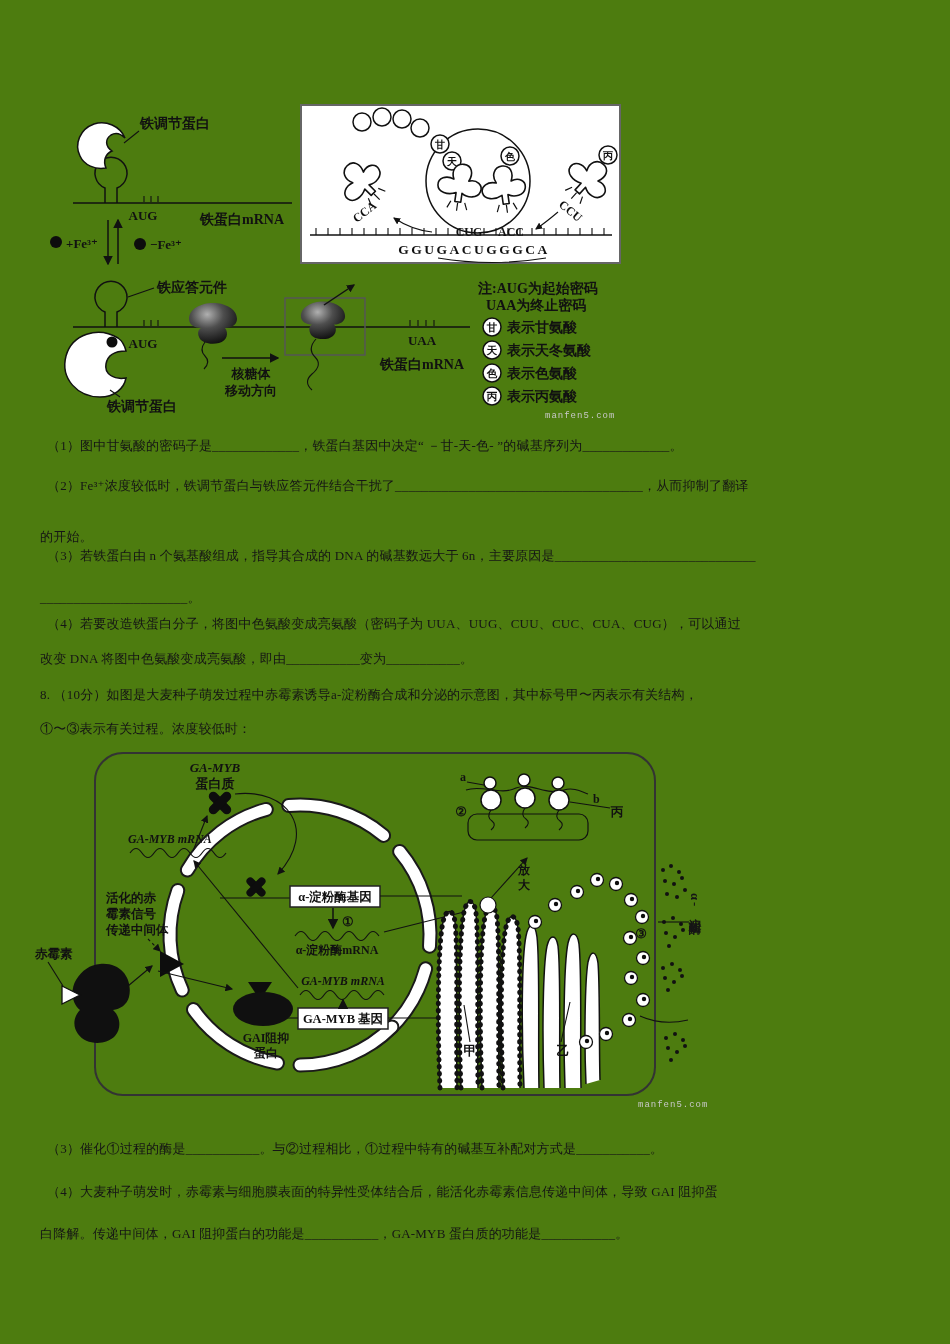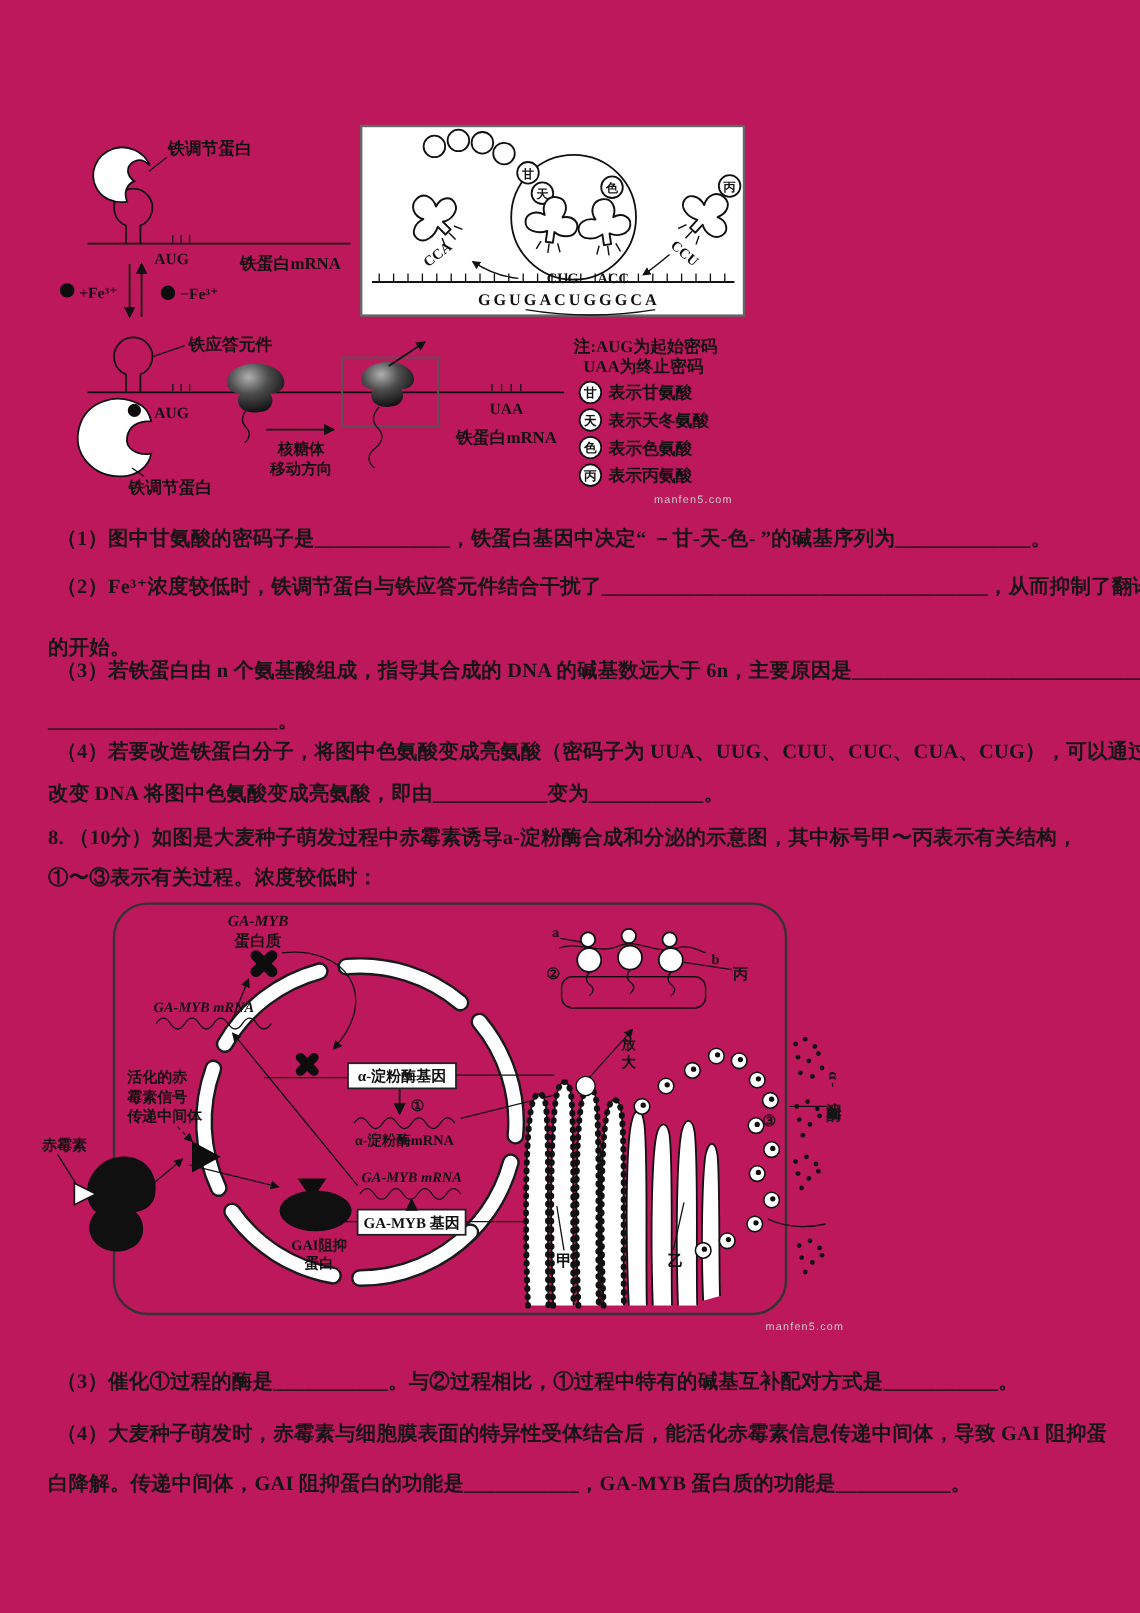--- a/index.html
+++ b/index.html
@@ -3,7 +3,7 @@
 <meta charset="utf-8">
 <style>
   html,body{margin:0;padding:0;background:#fff;}
-  #page{position:relative;width:950px;height:1344px;background:#be185d;overflow:hidden;
+  #page{position:relative;width:950px;height:1344px;background:#4d7c0f;overflow:hidden;
         font-family:"Liberation Serif","DejaVu Serif",serif;color:#151515;}
   .tline{position:absolute;font-size:17px;font-weight:700;white-space:nowrap;letter-spacing:0.2px;}
   .wm{position:absolute;font-size:9px;color:#c9c9c9;letter-spacing:1px;font-family:Liberation Sans, sans-serif;}

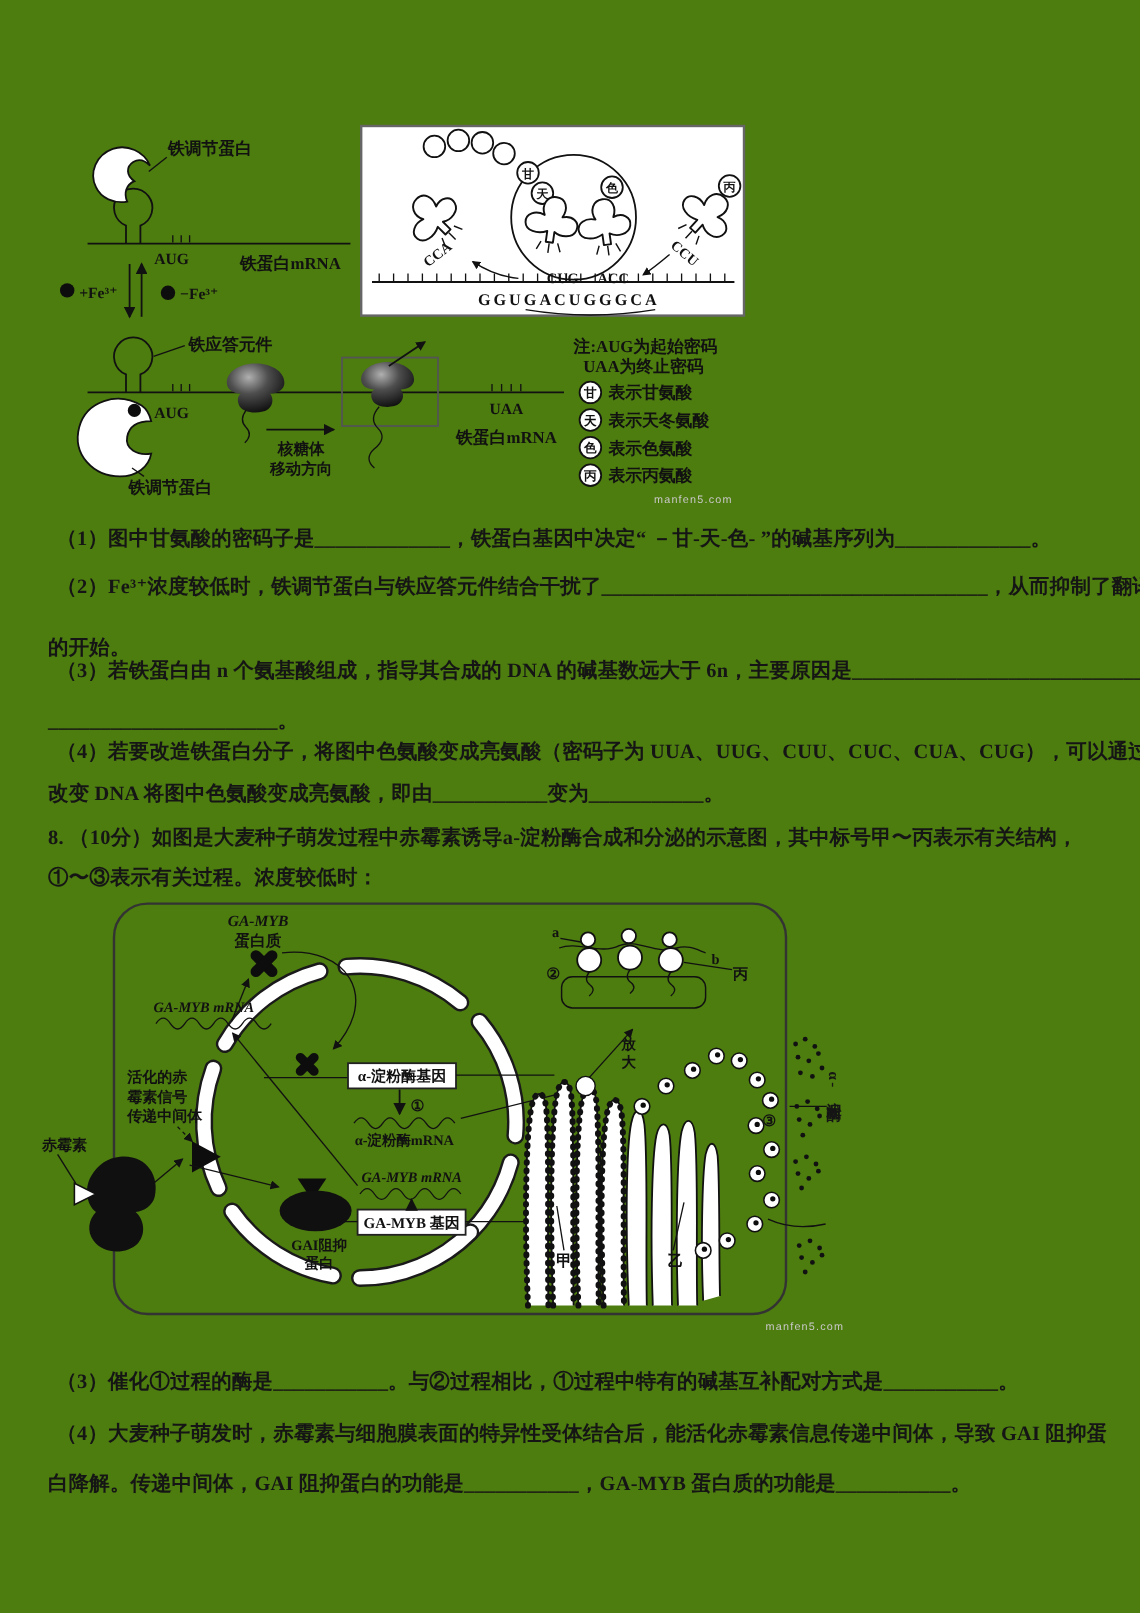--- a/index.html
+++ b/index.html
@@ -6,7 +6,7 @@
   #page{position:relative;width:950px;height:1344px;background:#4d7c0f;overflow:hidden;
         font-family:"Liberation Serif","DejaVu Serif",serif;color:#151515;}
   .tline{position:absolute;font-size:17px;font-weight:700;white-space:nowrap;letter-spacing:0.2px;}
-  .wm{position:absolute;font-size:9px;color:#c9c9c9;letter-spacing:1px;font-family:Liberation Sans, sans-serif;}
+  .wm{position:absolute;font-size:9px;color:#c9c9c9;letter-spacing:1px;font-family:Liberation Mono, monospace;}
   .vlabel{position:absolute;writing-mode:vertical-rl;font-size:12.5px;font-weight:bold;letter-spacing:2px;}
   svg{position:absolute;overflow:visible;}
   svg text{fill:#111;font-family:"Liberation Serif","DejaVu Serif",serif;}

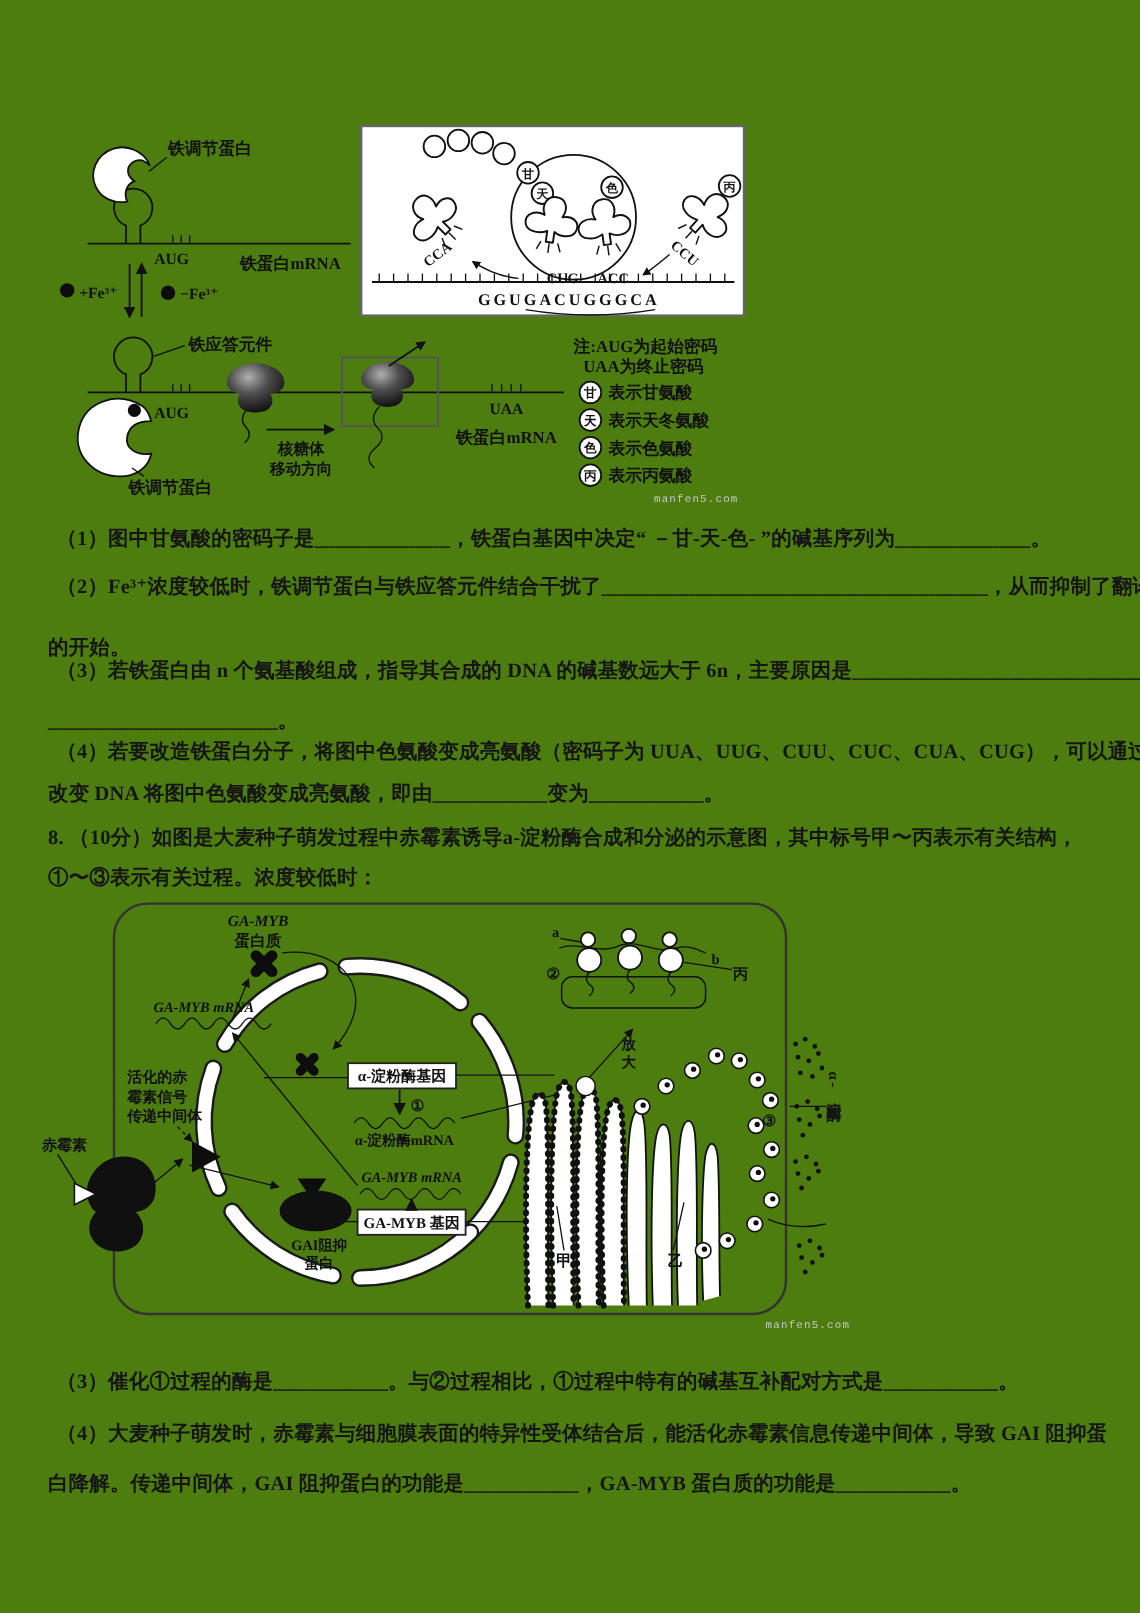--- a/index.html
+++ b/index.html
@@ -5,7 +5,7 @@
   html,body{margin:0;padding:0;background:#fff;}
   #page{position:relative;width:950px;height:1344px;background:#4d7c0f;overflow:hidden;
         font-family:"Liberation Serif","DejaVu Serif",serif;color:#151515;}
-  .tline{position:absolute;font-size:17px;font-weight:700;white-space:nowrap;letter-spacing:0.2px;}
+  .tline{position:absolute;font-size:13px;font-weight:400;white-space:nowrap;letter-spacing:0.2px;}
   .wm{position:absolute;font-size:9px;color:#c9c9c9;letter-spacing:1px;font-family:Liberation Mono, monospace;}
   .vlabel{position:absolute;writing-mode:vertical-rl;font-size:12.5px;font-weight:bold;letter-spacing:2px;}
   svg{position:absolute;overflow:visible;}

